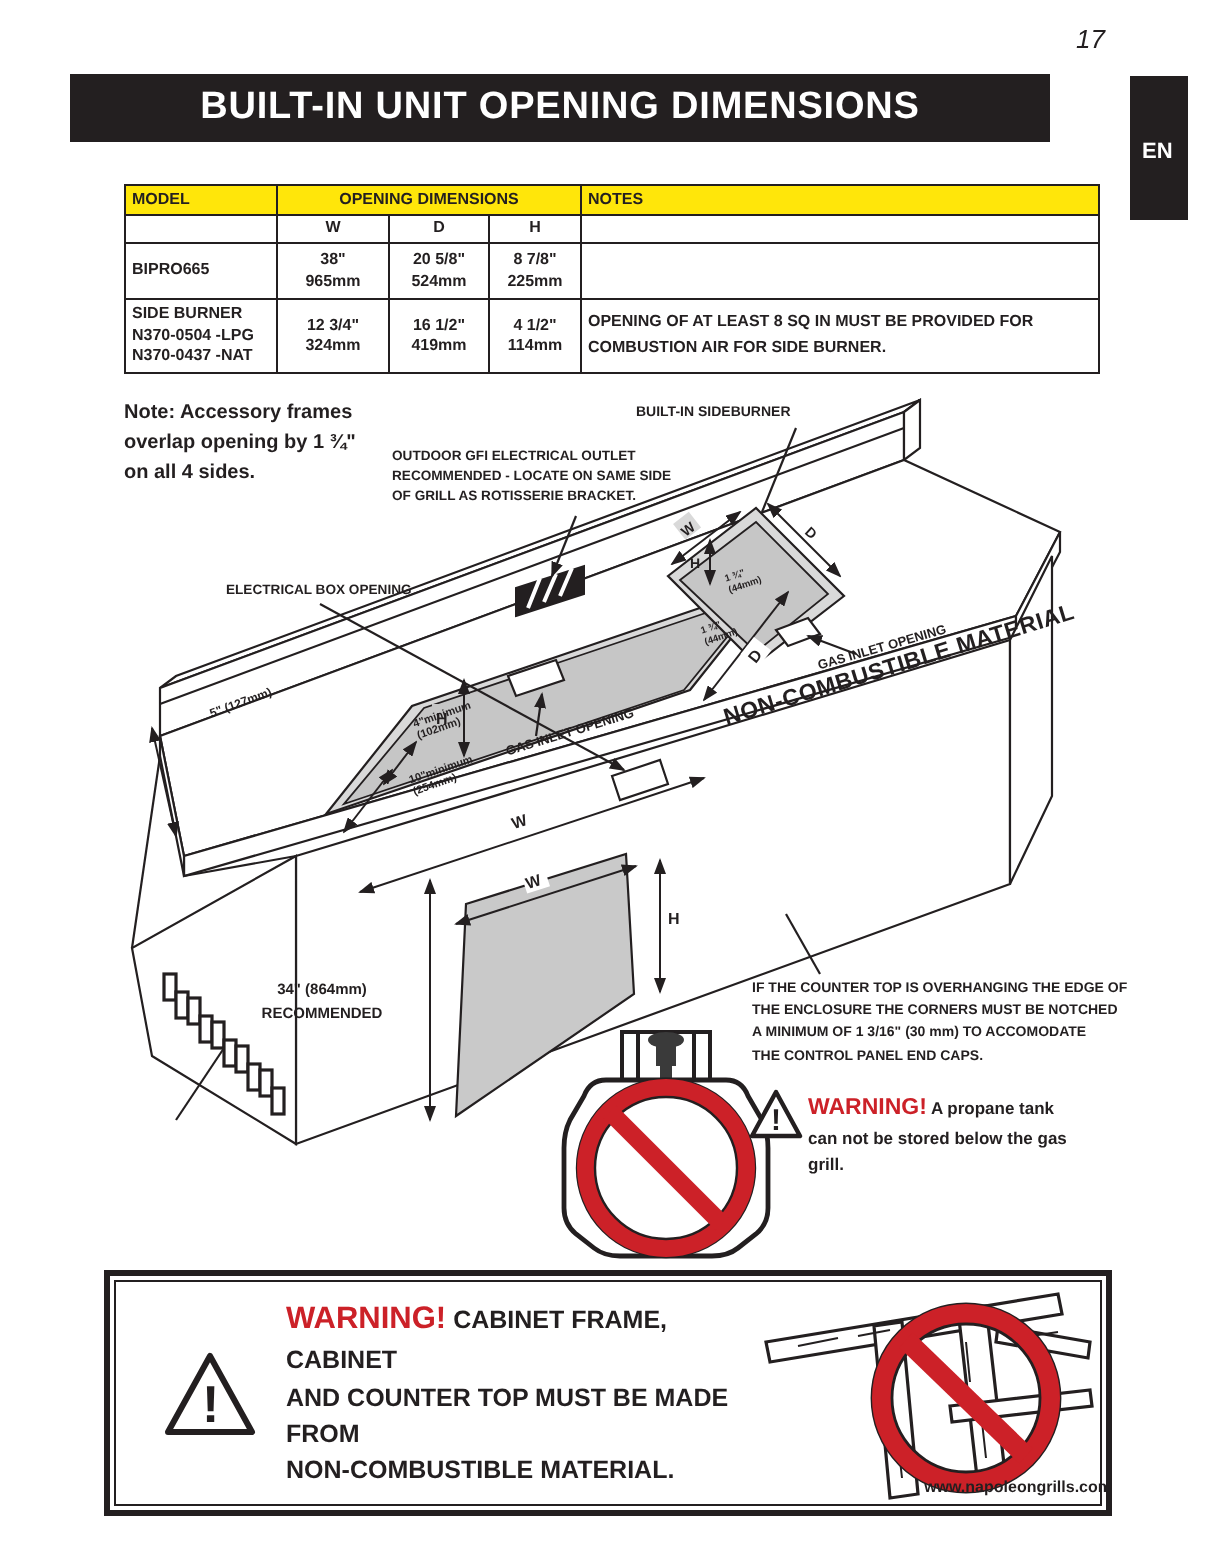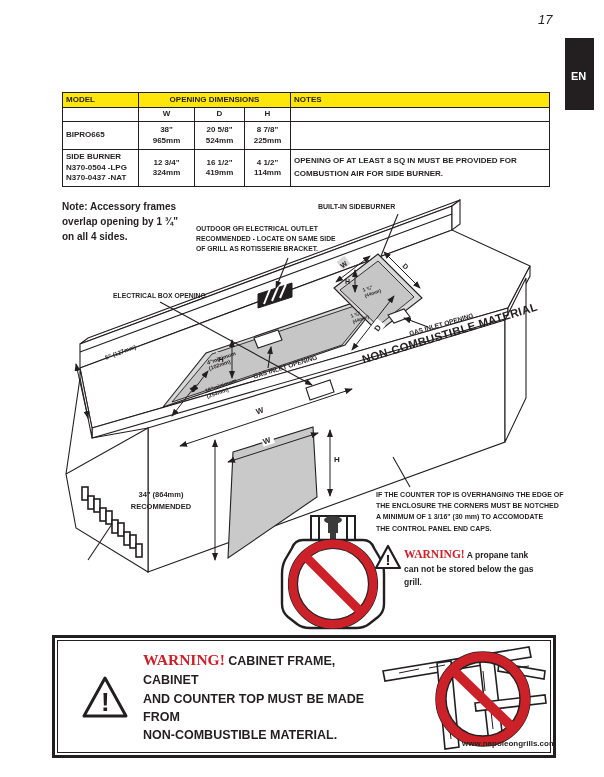--- a/index.html
+++ b/index.html
@@ -50,6 +50,9 @@
 
   <div class="pagenum">17</div>
 
+  <div class="titlebar">
+    <span>BUILT-IN UNIT OPENING DIMENSIONS</span>
+  </div>
 
   <div class="entab">
     <span>EN</span>

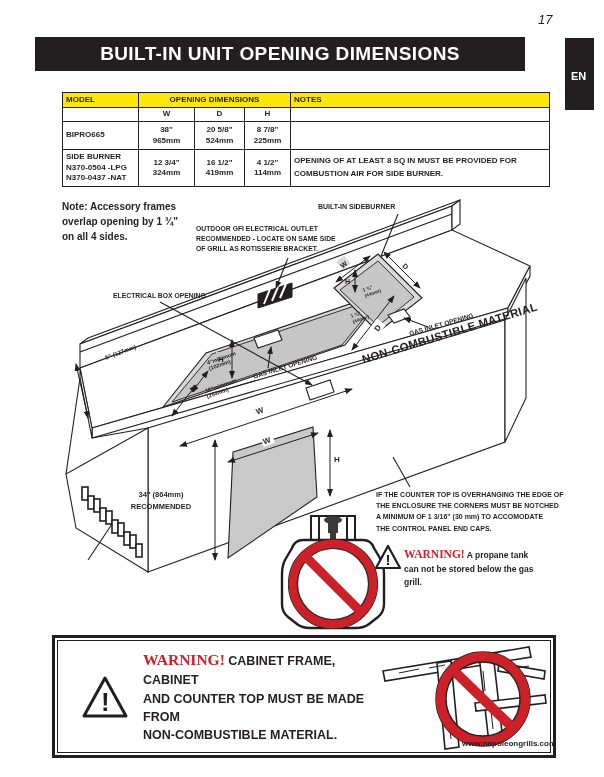--- a/index.html
+++ b/index.html
@@ -24,7 +24,7 @@
   .note{font-size:10px;line-height:1.5;}
   .tiny{line-height:1.15;}
   .noncomb{font-size:11.5px;letter-spacing:.3px;}
-  .warn-red{color:#cc2128;font-family:Liberation Serif, serif;}
+  .warn-red{color:#cc2128;}
   .propane-warn{line-height:1.5;font-size:8.5px;white-space:nowrap;}
   .propane-warn .warn-red{font-size:11.5px;}
   

